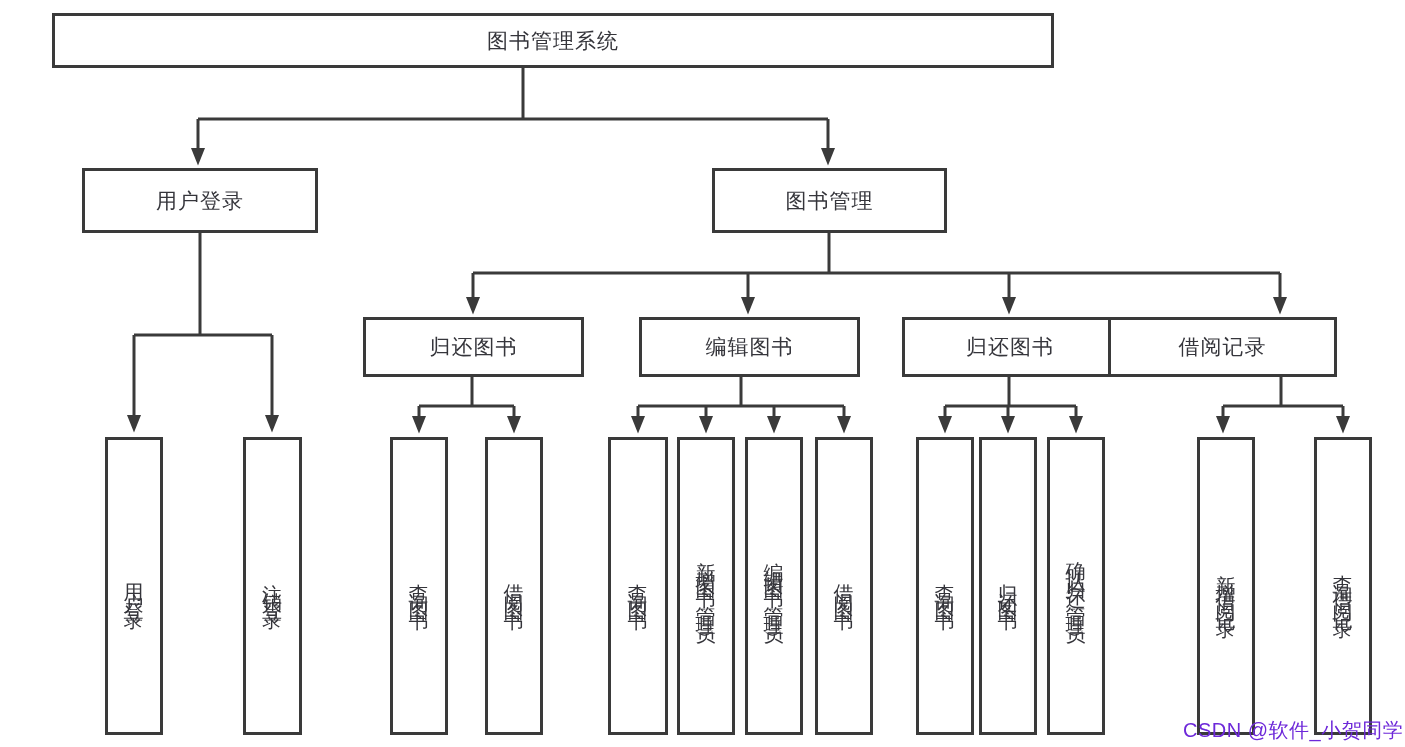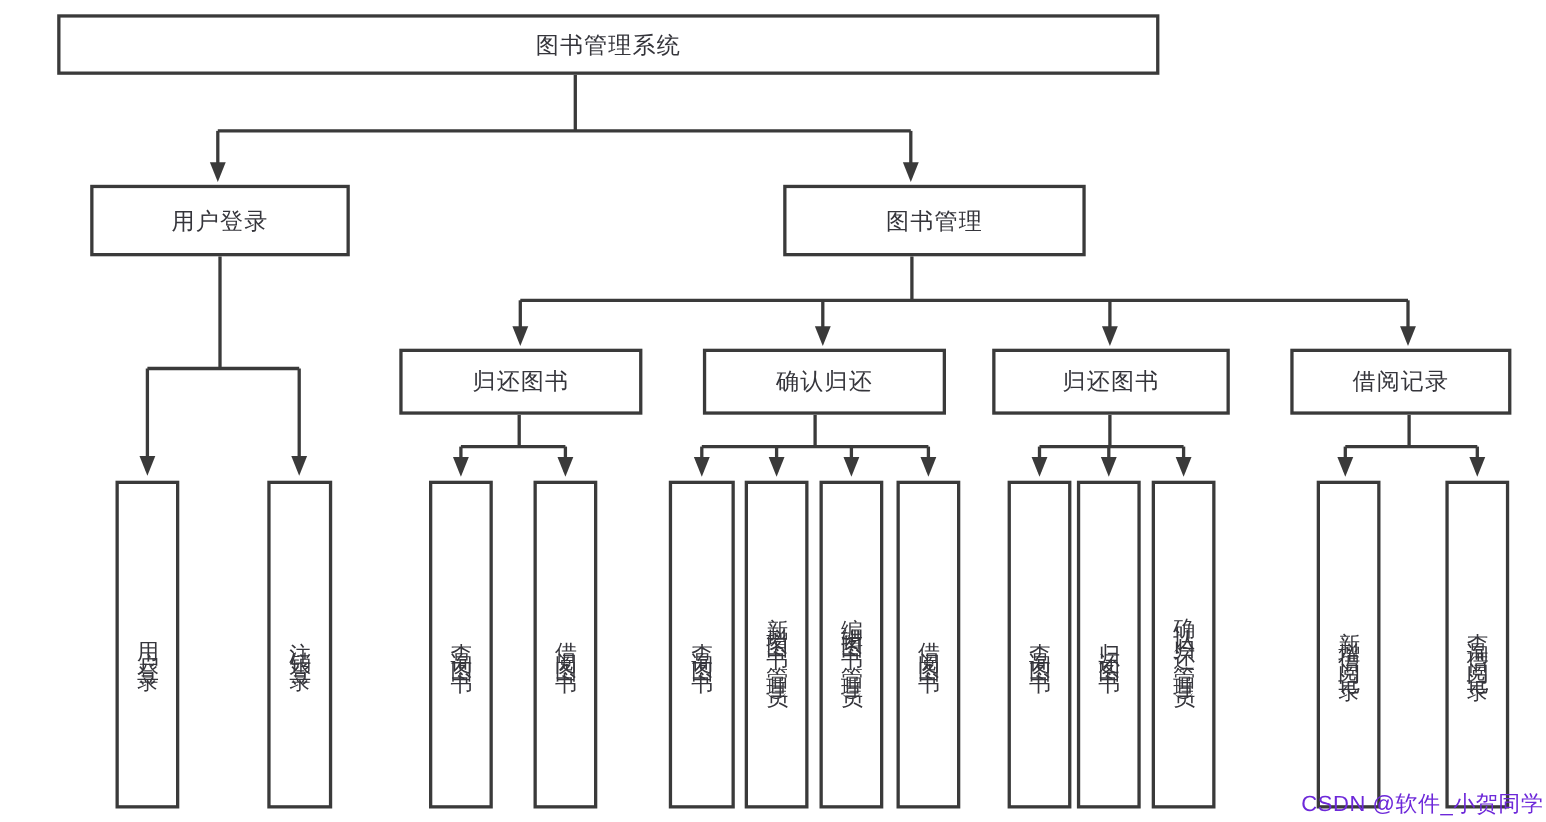--- a/index.html
+++ b/index.html
@@ -43,7 +43,7 @@
   
   .n-root  { left:21px;  top:13px;  width:1002px; height:55px;margin-left:31px; }
   .n-l2a   { left:82px;  top:168px; width:236px;  height:65px; }
-  .n-l2b   { left:712px; top:168px; width:275px;  height:65px; }
+  .n-l2b   { left:712px; top:168px; width:235px;  height:65px; }
   .n-l3a   { left:363px; top:317px; width:221px;  height:60px; }
   .n-l3b   { left:639px; top:317px; width:221px;  height:60px; }
   .n-l3c   { left:902px; top:317px; width:216px;  height:60px; }

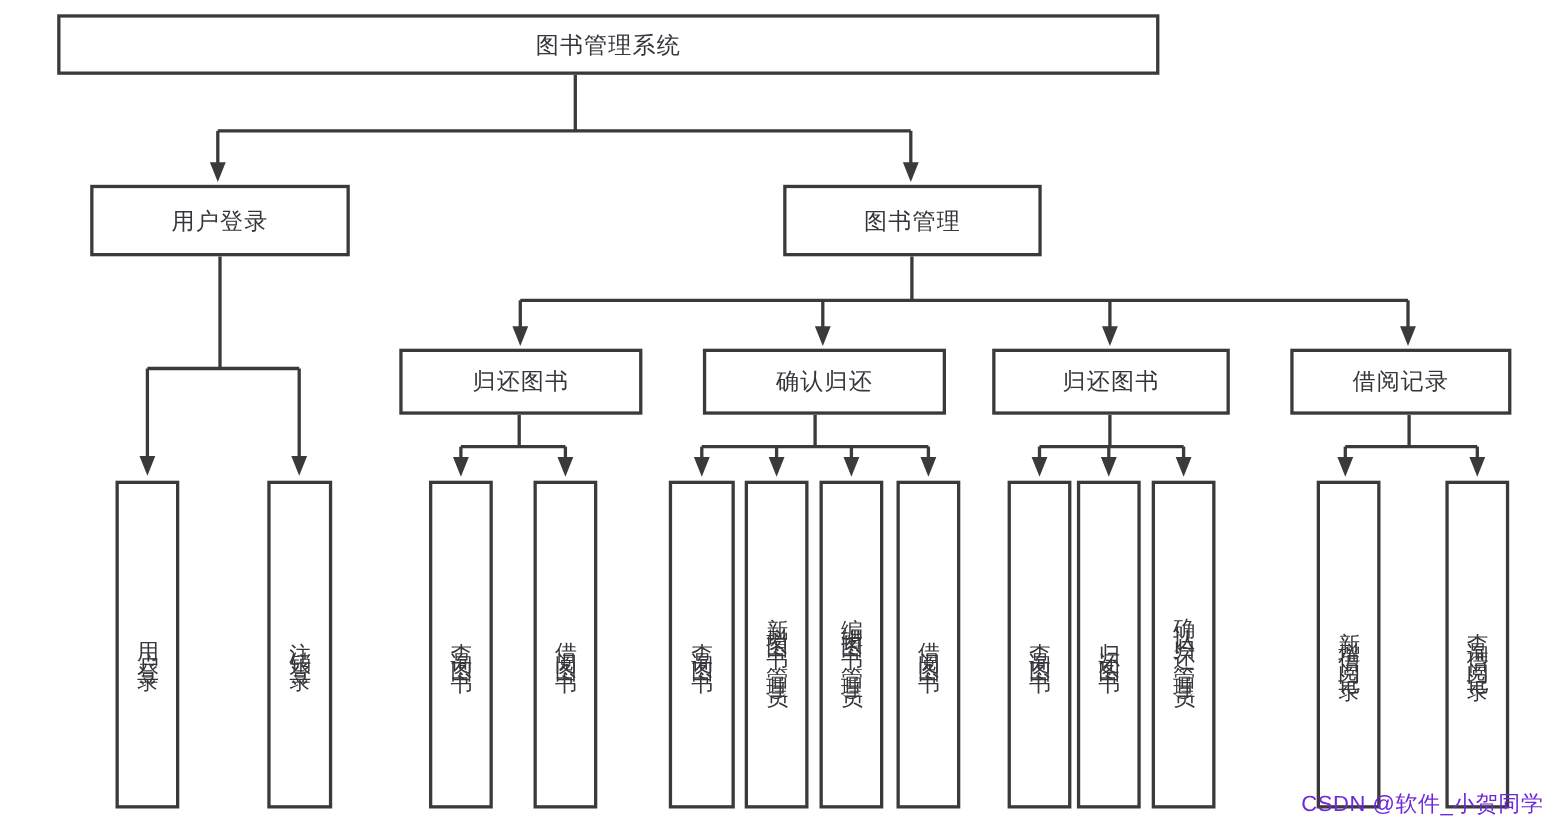--- a/index.html
+++ b/index.html
@@ -113,7 +113,7 @@
     <span class="h-label">归还图书</span>
   </div>
   <div class="box n-l3b">
-    <span class="h-label">确认归还</span>
+    <span class="h-label">编辑图书</span>
   </div>
   <div class="box n-l3c">
     <span class="h-label">归还图书</span>

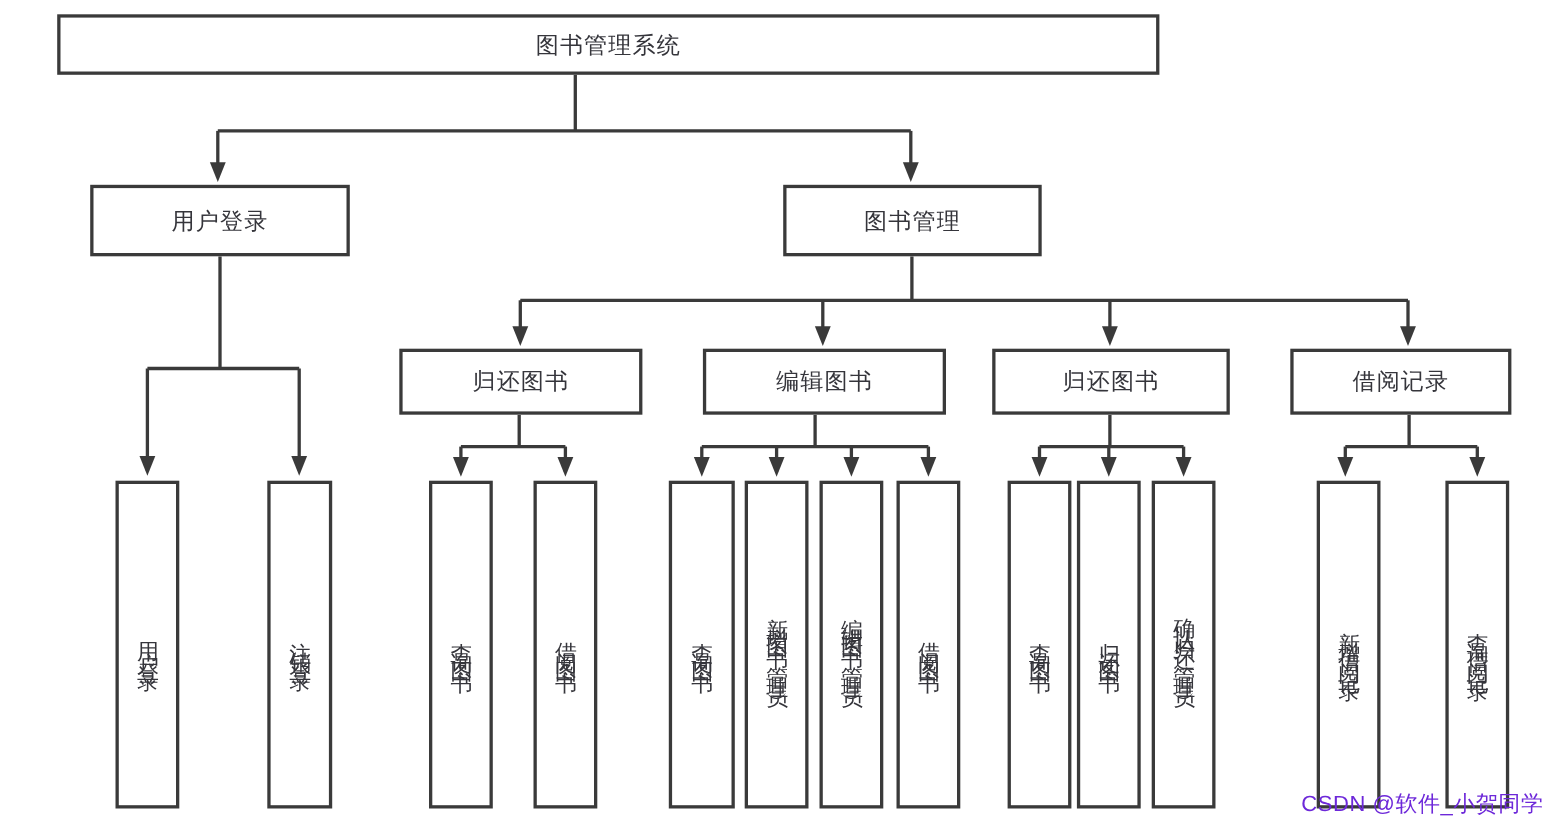--- a/index.html
+++ b/index.html
@@ -47,7 +47,7 @@
   .n-l3a   { left:363px; top:317px; width:221px;  height:60px; }
   .n-l3b   { left:639px; top:317px; width:221px;  height:60px; }
   .n-l3c   { left:902px; top:317px; width:216px;  height:60px; }
-  .n-l3d   { left:1173px;top:317px; width:201px;  height:60px; }
+  .n-l3d   { left:1108px;top:317px; width:229px;  height:60px; }
   .vb { top:437px; height:298px; width:58px; }
   .n-g1a { left:105px; }  .n-g1b { left:243px; width:59px; }
   .n-g2a { left:390px; }  .n-g2b { left:485px; }

